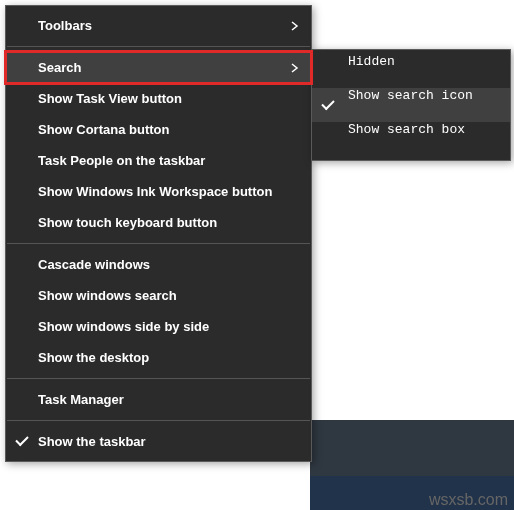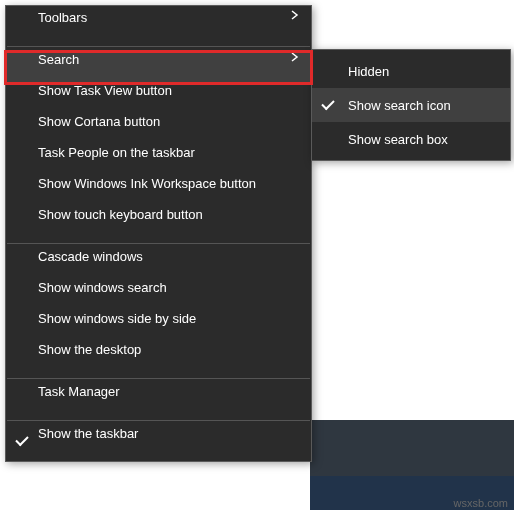--- a/index.html
+++ b/index.html
@@ -46,11 +46,12 @@
   }
   .menu-item {
     display: flex;
-    align-items: flex-start;
+    align-items: center;
     height: 31px;
     padding: 0 12px 0 32px;
     position: relative;
     cursor: default;
+    font-weight: bold;
   }
   .menu-item.highlight {
     background: #404040;

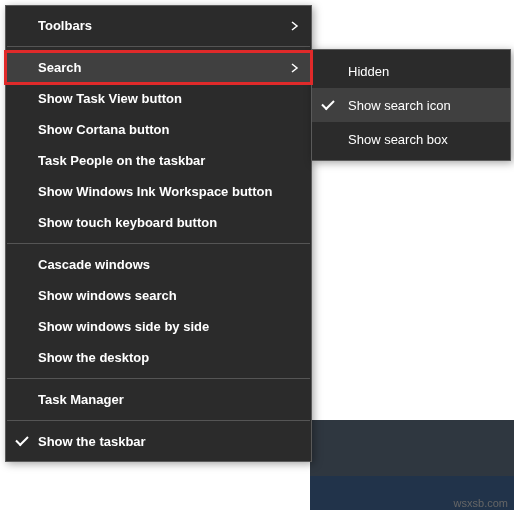--- a/index.html
+++ b/index.html
@@ -104,11 +104,11 @@
   }
   .sub-item {
     display: flex;
-    align-items: center;
     height: 34px;
     padding: 0 12px 0 36px;
     position: relative;
     cursor: default;
+    font-family: Liberation Mono, monospace;
   }
   .sub-item.hover { background: #404040; }
   .watermark {

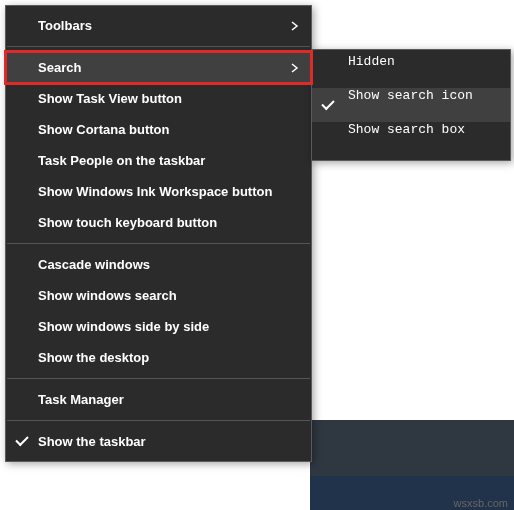--- a/index.html
+++ b/index.html
@@ -115,7 +115,7 @@
     position: absolute;
     right: 6px;
     bottom: 1px;
-    font-size: 11px;
+    font-size: 16px;
     color: #666;
     font-family: Arial, sans-serif;
   }

